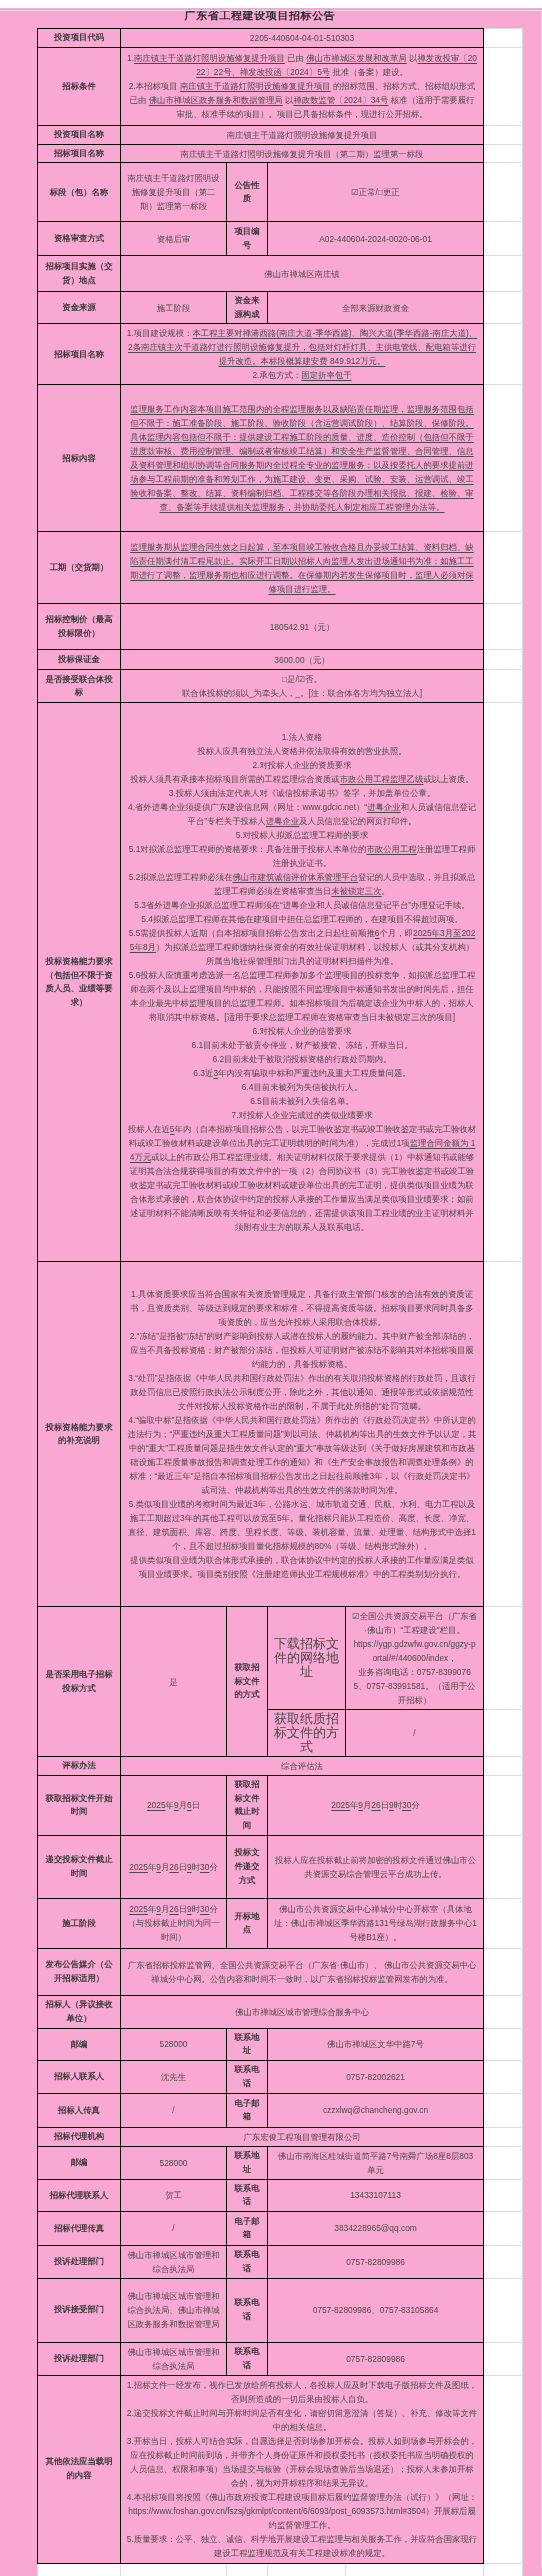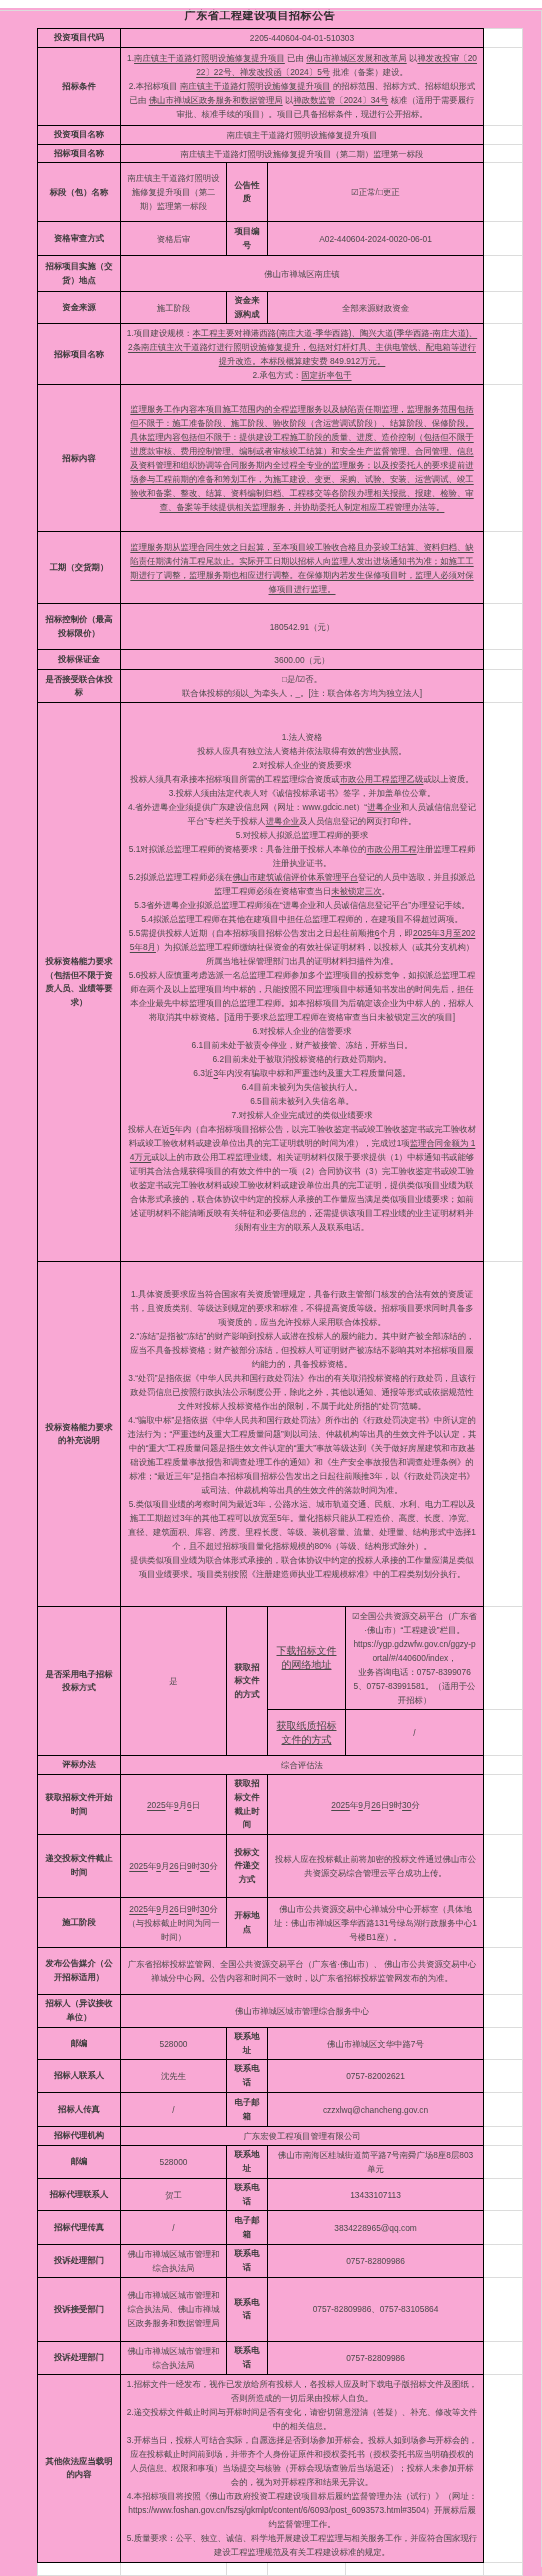--- a/index.html
+++ b/index.html
@@ -13,7 +13,7 @@
   td{border:0.6px solid #000;vertical-align:middle;word-break:break-all;}
   td.lbl{font-weight:bold;font-size:8.4px;color:#3c3c3c;line-height:13.6px;padding:1.9px 3.9px;}
   td.val{font-size:8.4px;color:#4a4a4a;line-height:14px;padding:1.9px 5.8px;}
-  td.sublbl{font-weight:normal;font-size:10px;color:#4a4a4a;line-height:14px;padding:1.9px 3.9px;text-decoration:underline;}
+  td.sublbl{font-weight:normal;font-size:13px;color:#4a4a4a;line-height:14px;padding:1.9px 3.9px;}
   td.ghost{border:0.6px solid #dcdcdc;background:#fff;}
   .para{margin:0;}
   .u{text-decoration:underline;text-underline-offset:1.9px;}

